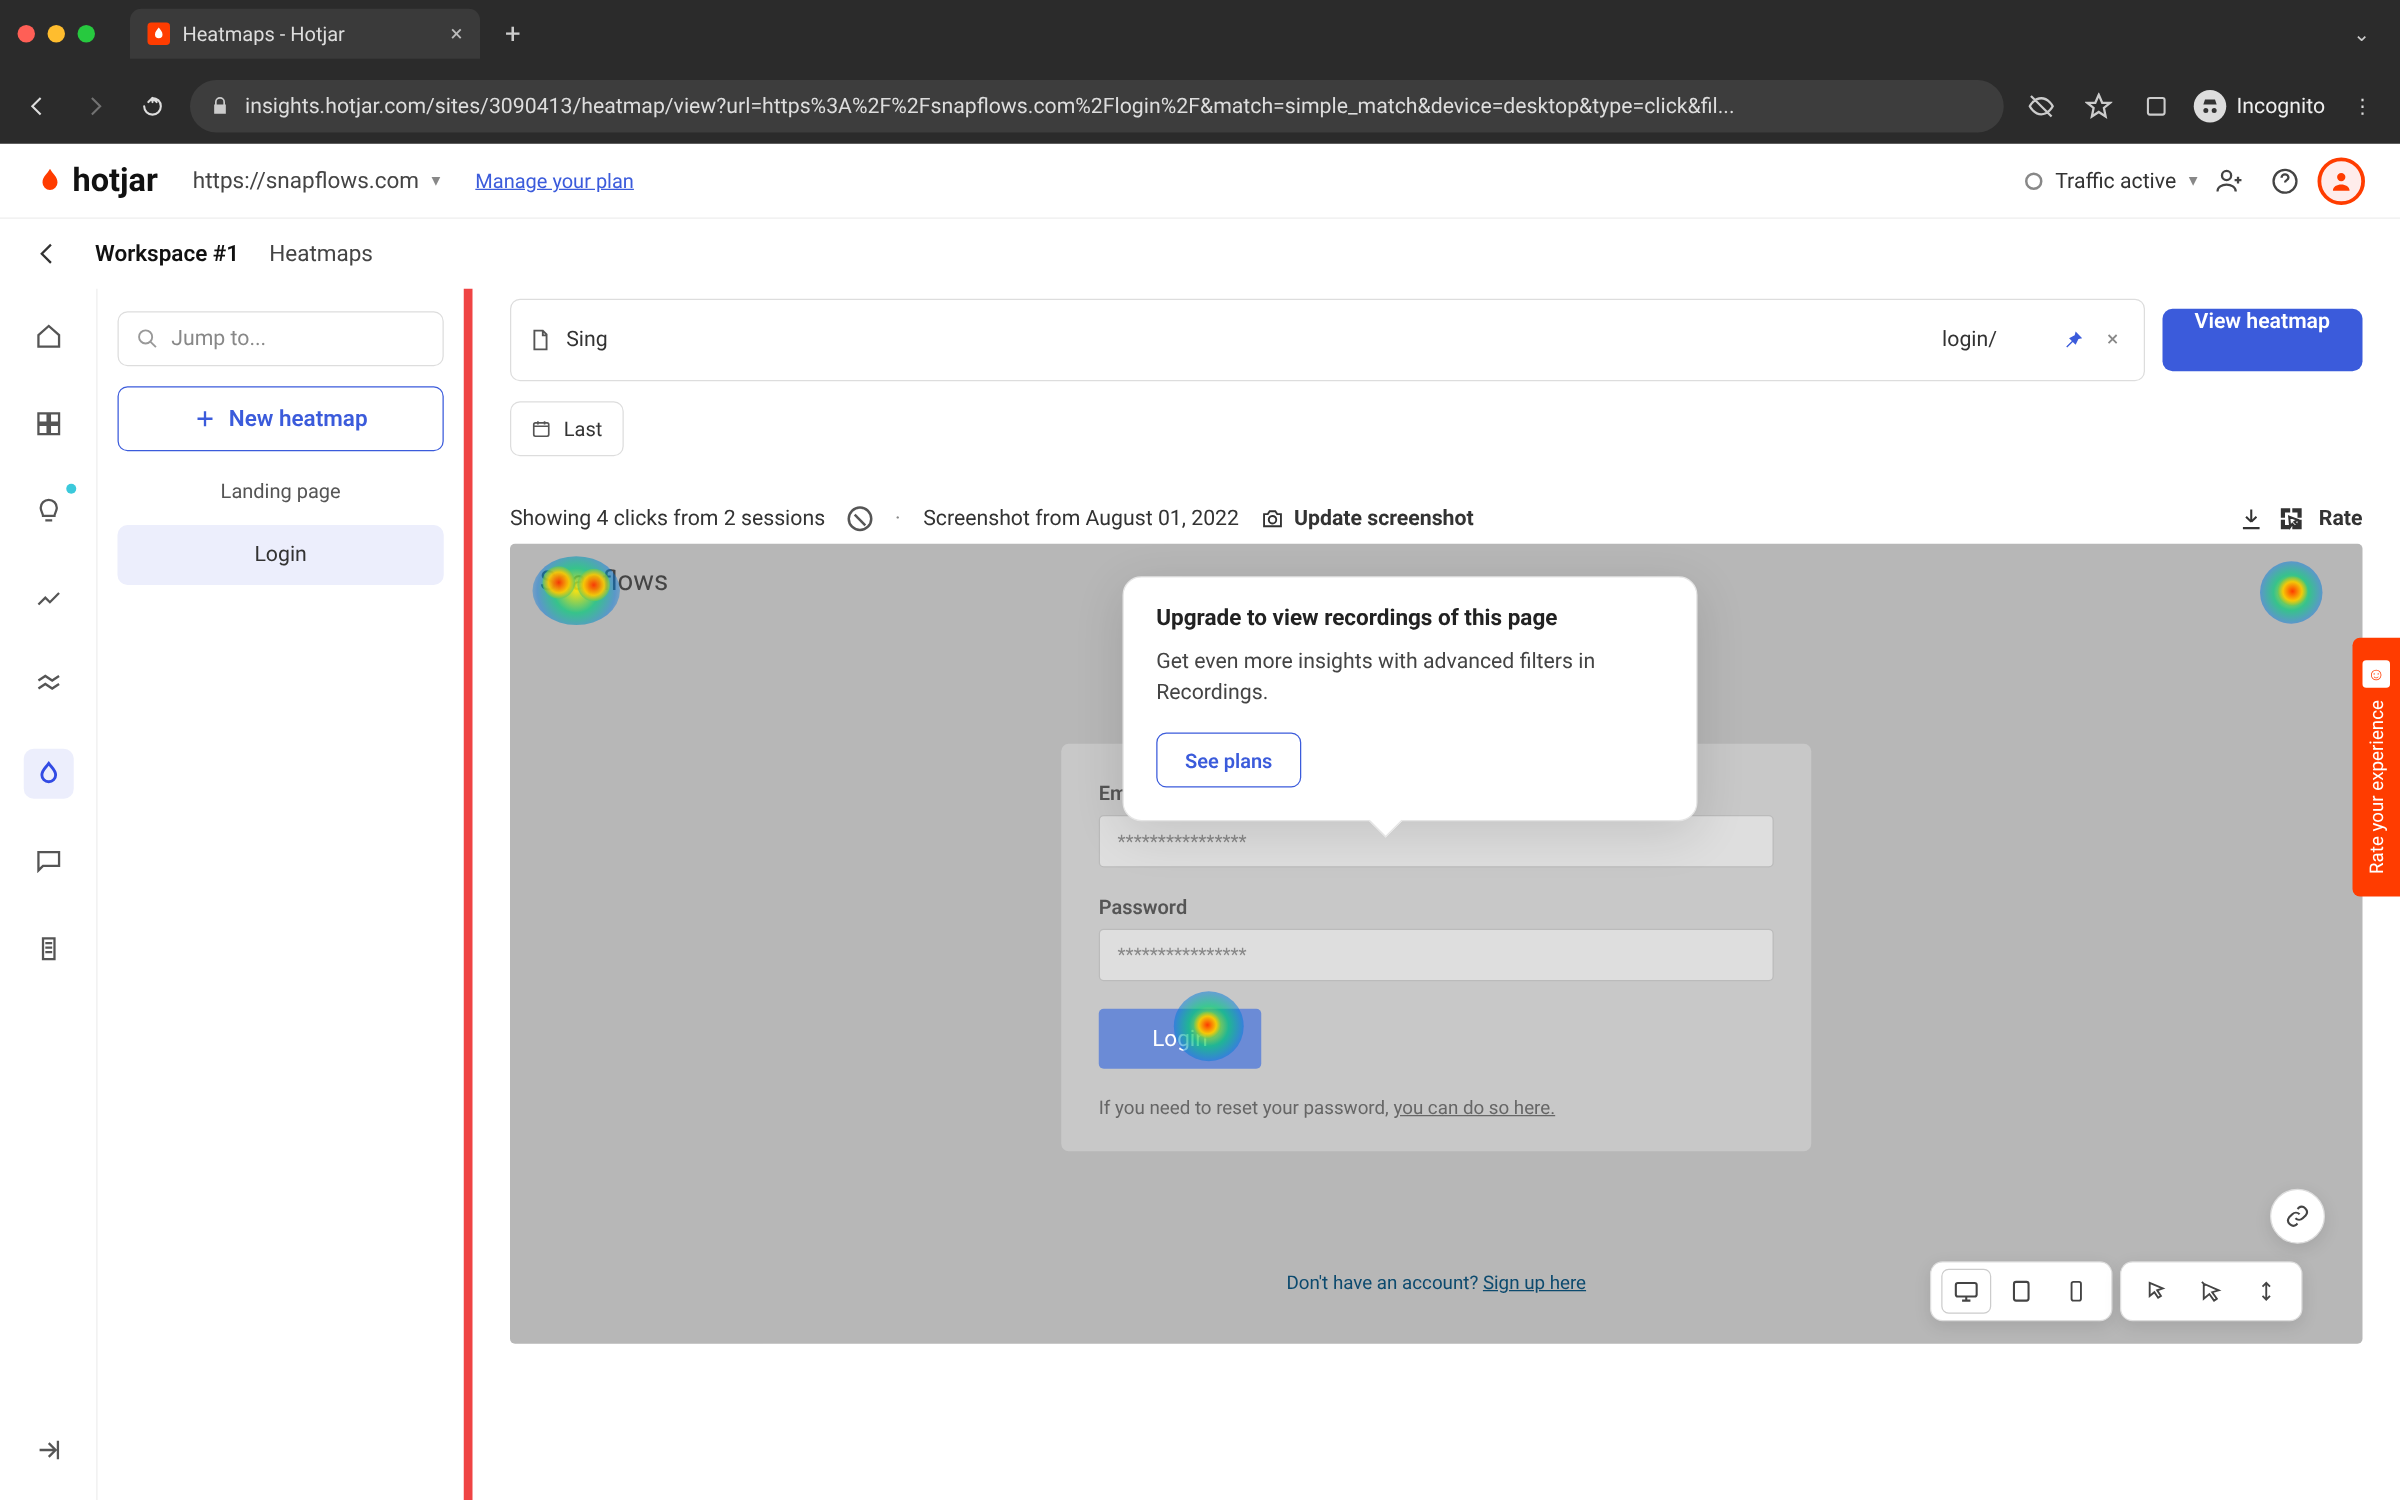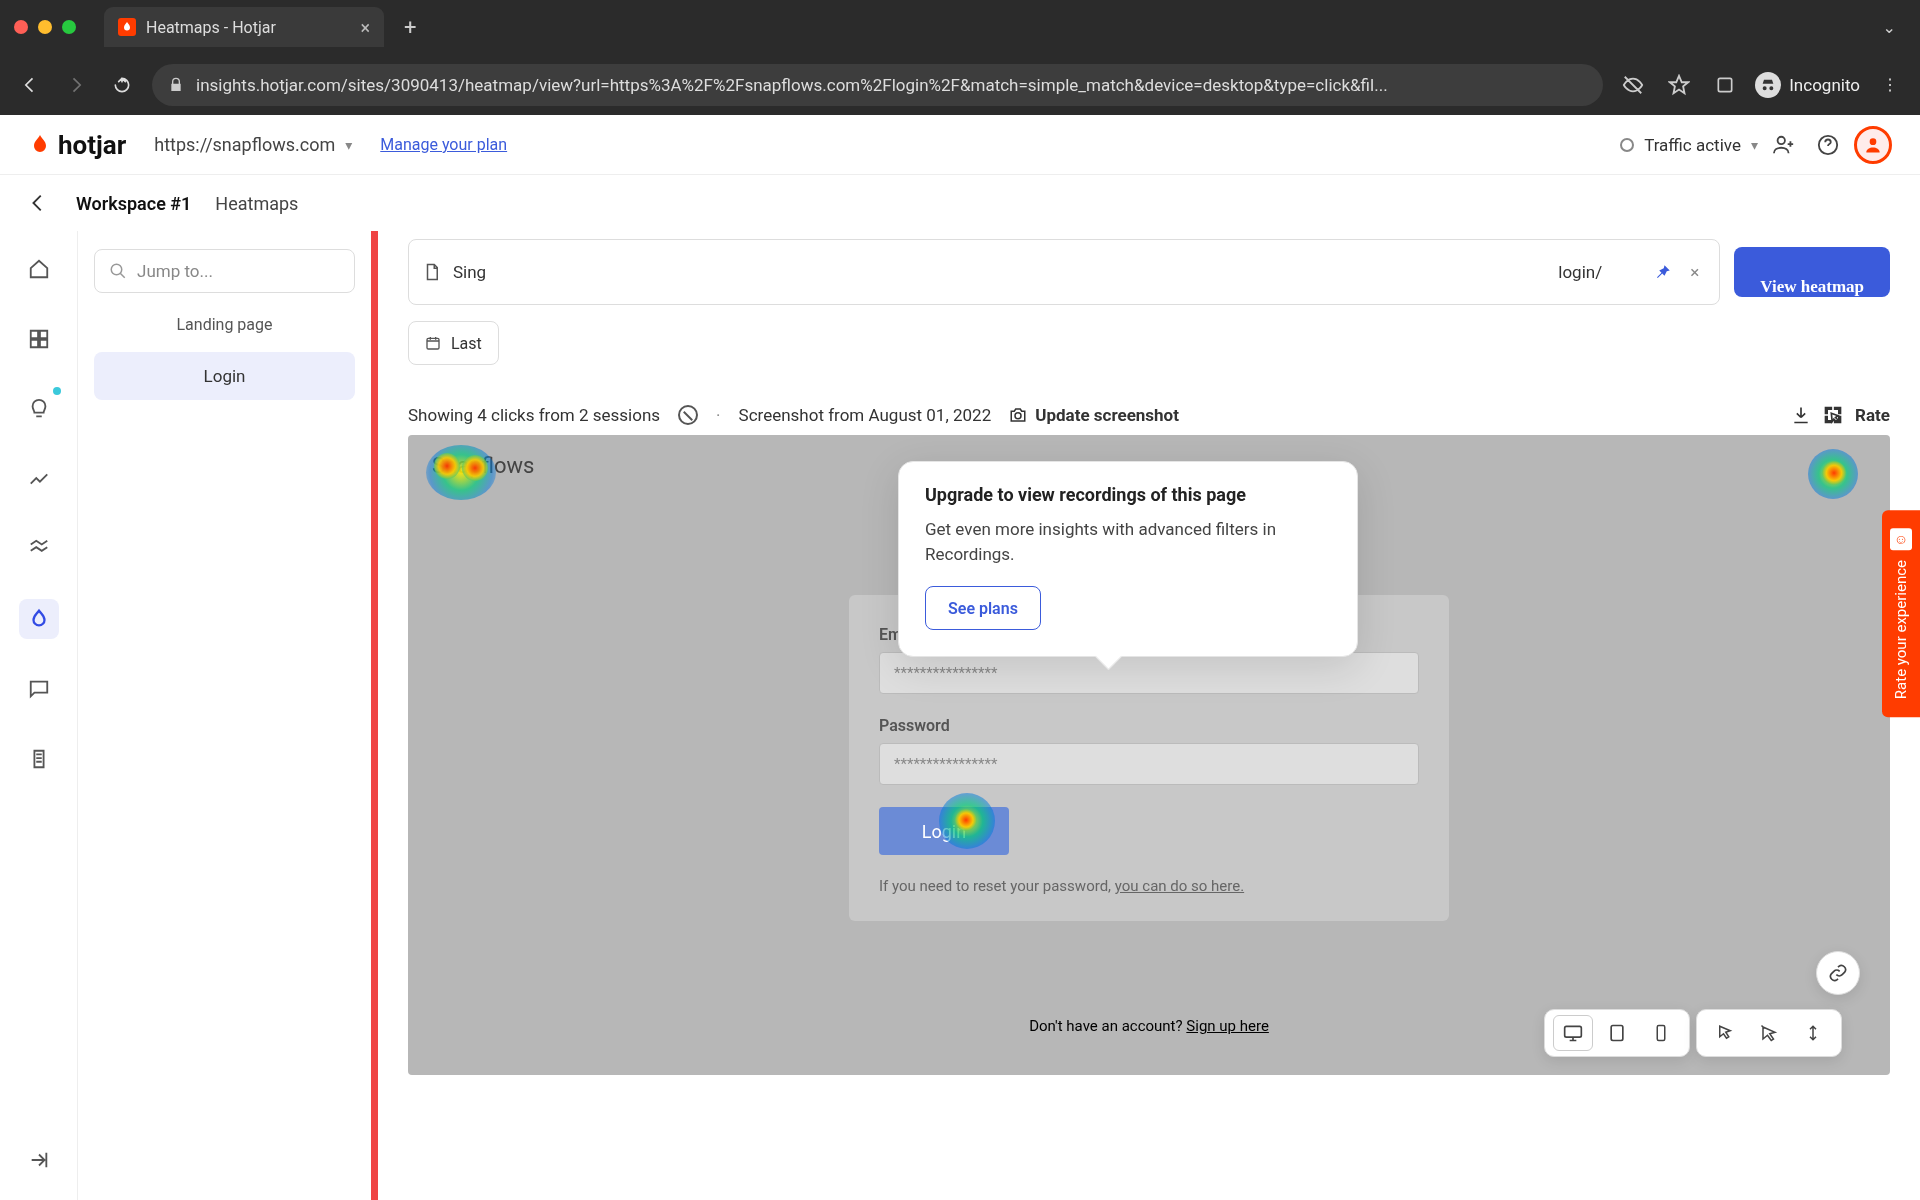--- a/index.html
+++ b/index.html
@@ -69,7 +69,7 @@
   .url-field .url-text { flex:1; }
   .url-field .pin { color:#3b5bdb; }
   .url-field .x { color:#888; padding:0 6px;}
-  .btn-primary { background:#3b5bdb; color:#fff; border-radius:8px; height:50px; padding: 0 26px; display:flex; align-items:flex-end; font-weight:600; font-size:17px;font-family:Liberation Serif, serif;}
+  .btn-primary { background:#3b5bdb; color:#fff; border-radius:8px; height:50px; padding: 0 26px; display:flex; align-items:flex-start; font-weight:600; font-size:17px;}
 
   .filters-row { display:flex; gap:14px; margin-top: 16px;}
   .chip { border:1px solid #ddd; border-radius:8px; height:44px; padding:0 16px; display:flex; align-items:center; gap:10px; font-size:16px; color:#333;}

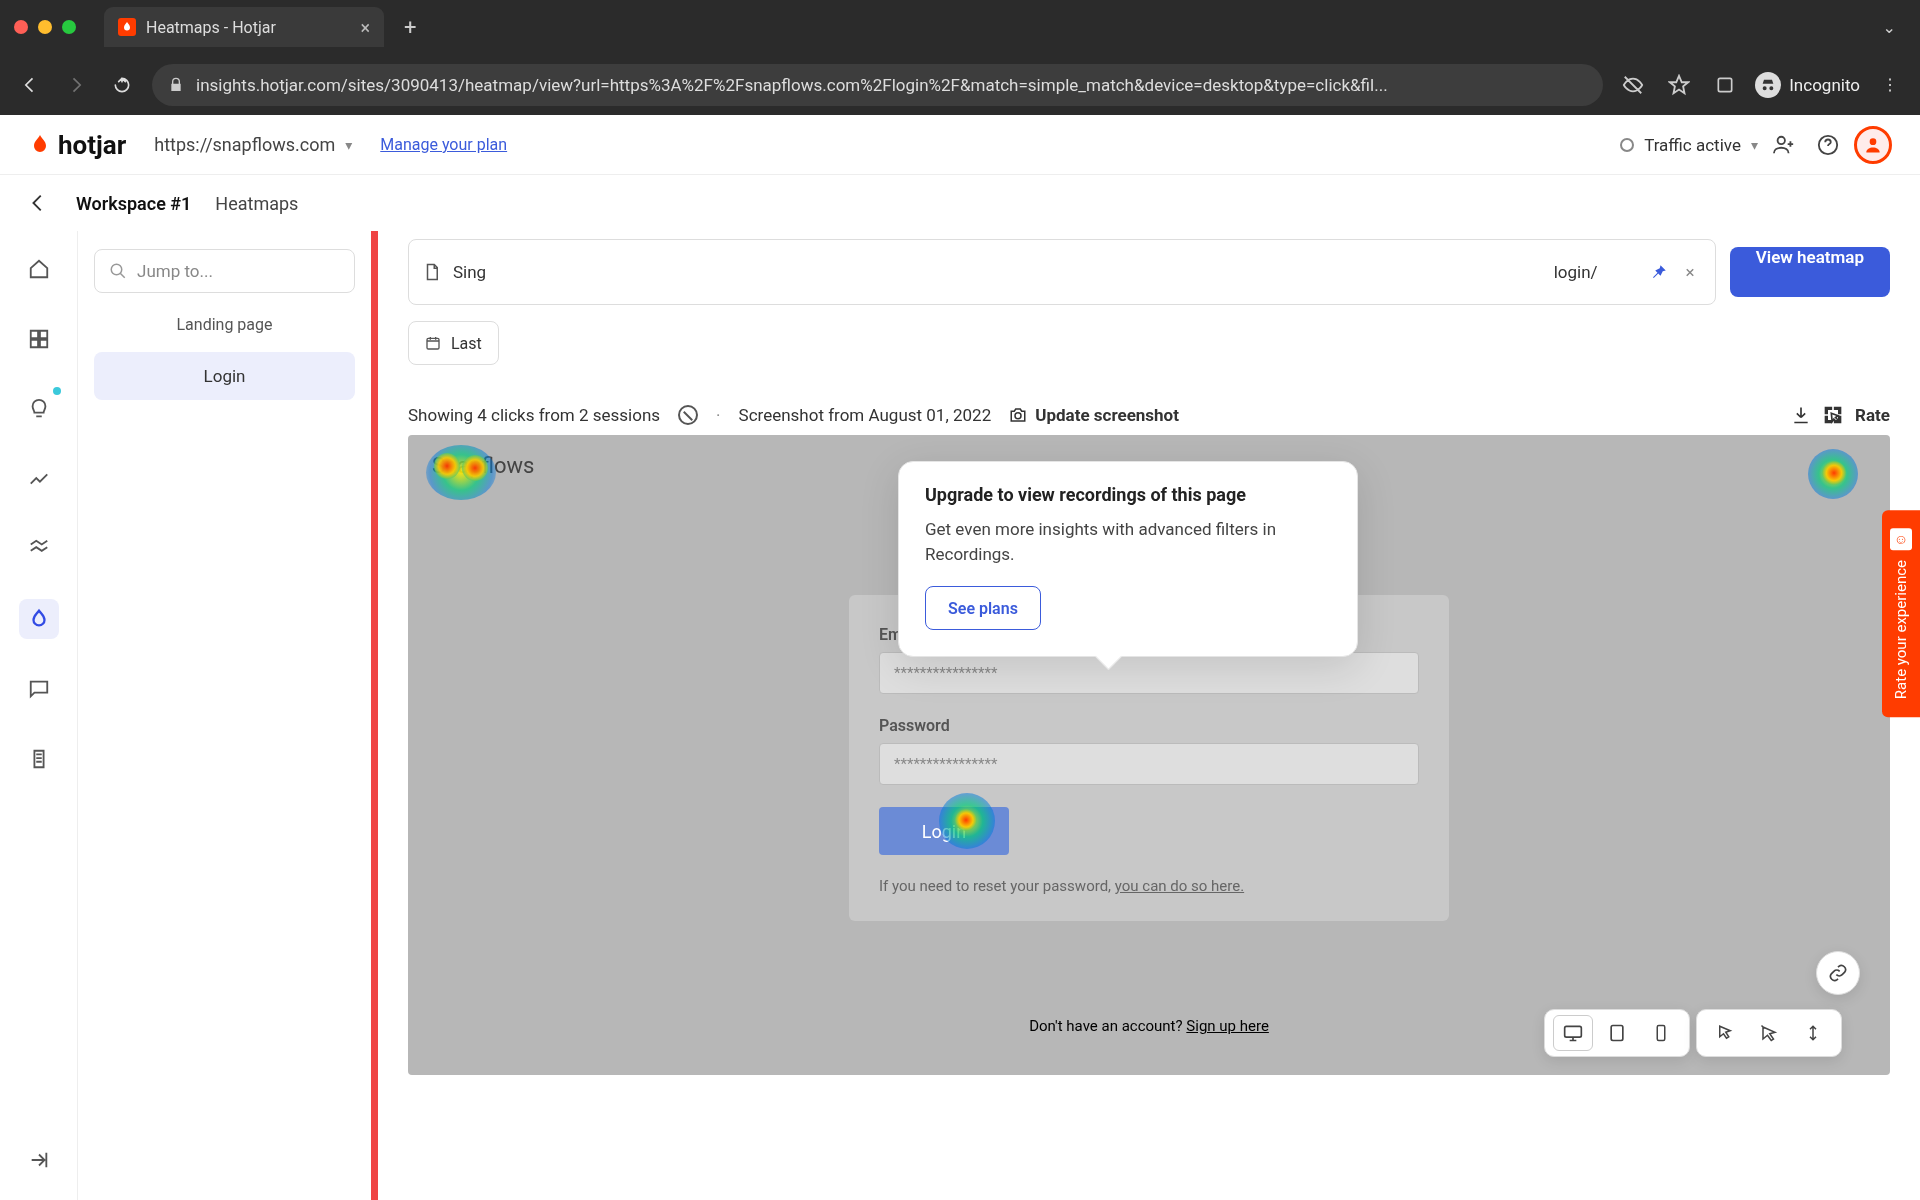--- a/index.html
+++ b/index.html
@@ -303,6 +303,12 @@
           <path stroke="#999" stroke-width="2" d="M15 15l6 6"></path>
         </svg>
       <span>Jump to...</span>
+    </div>
+    <div class="new-heatmap">
+      <svg width="18" height="18" viewBox="0 0 24 24">
+          <path stroke="#3b5bdb" stroke-width="2.5" d="M12 4v16M4 12h16"></path>
+        </svg>
+      <span>New heatmap</span>
     </div>
     <div class="side-group-label">Landing page</div>
     <div class="side-item active">

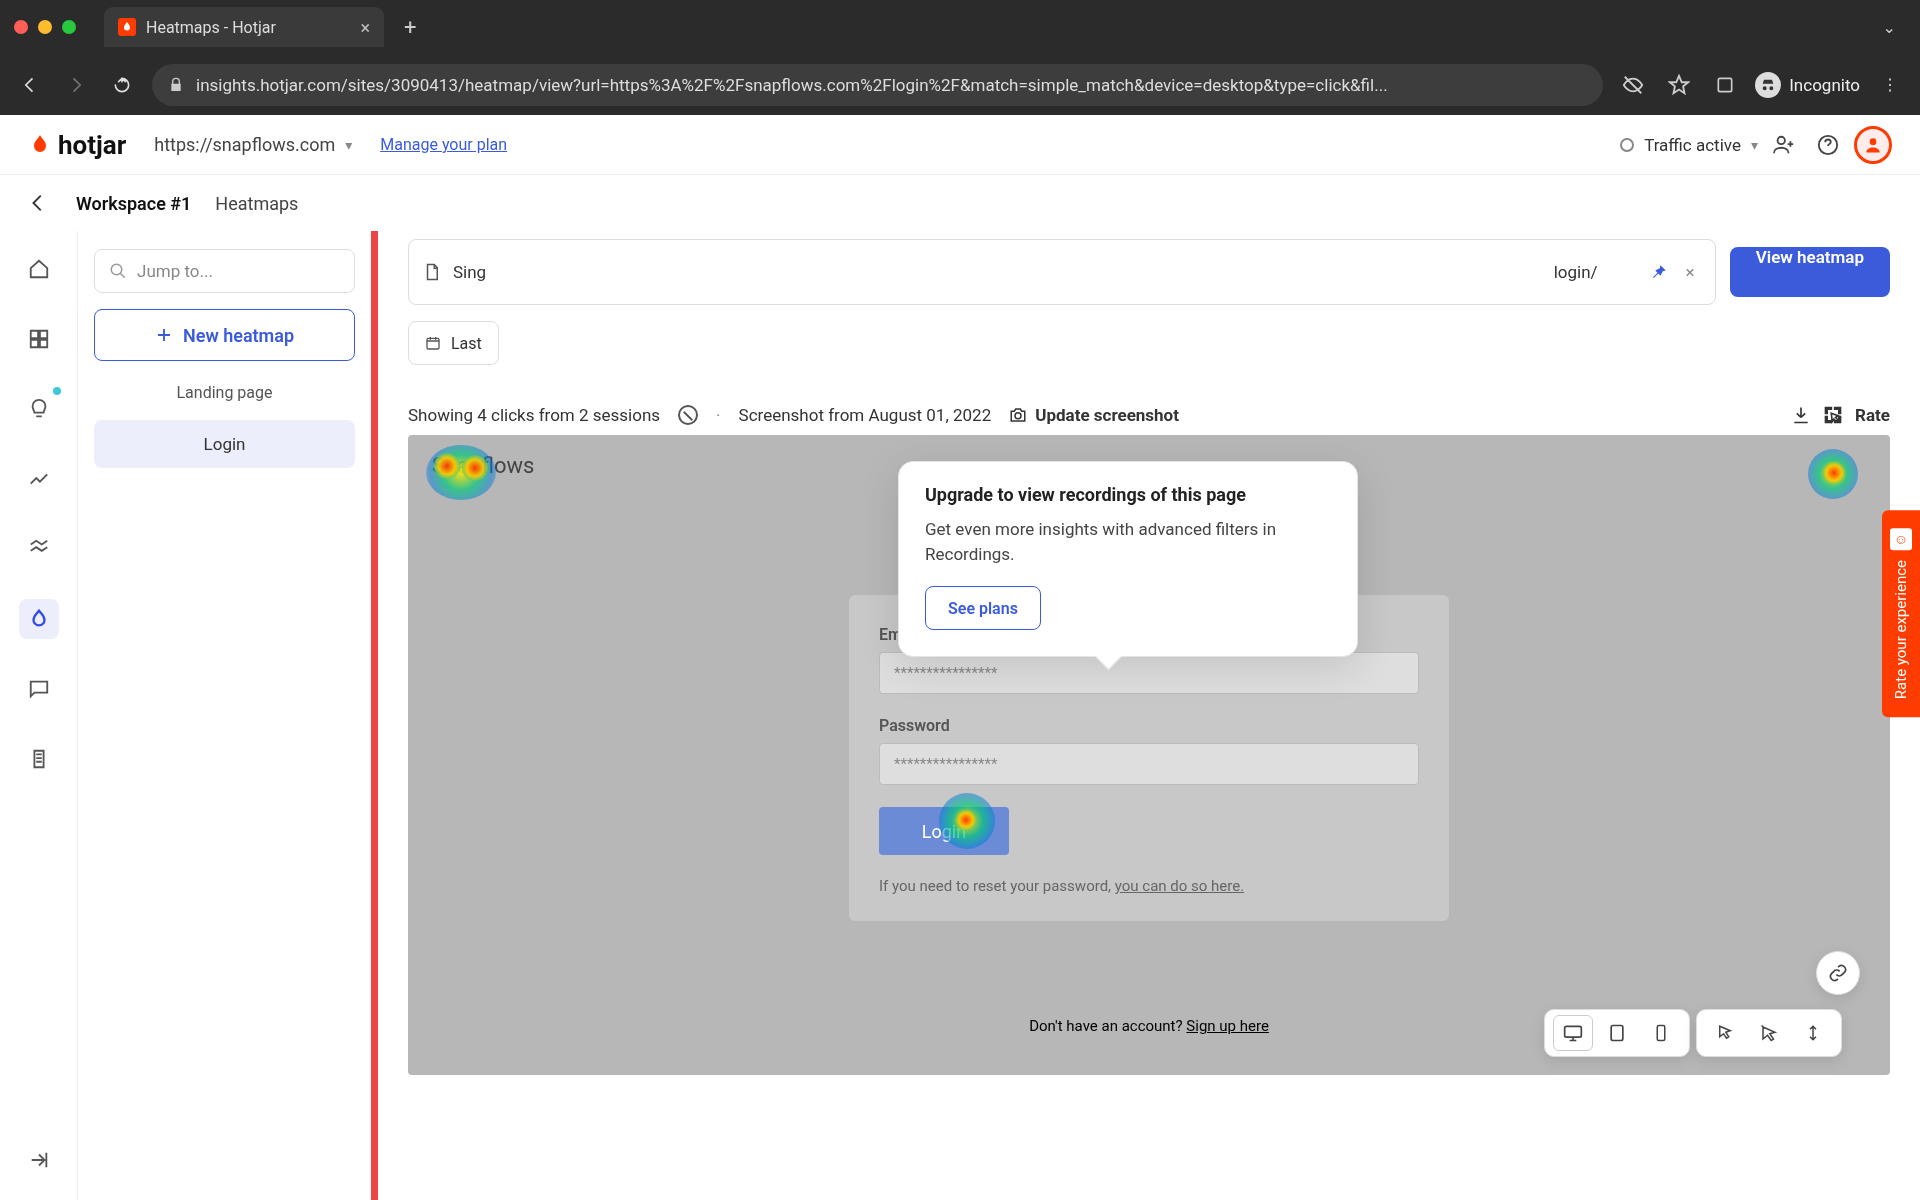--- a/index.html
+++ b/index.html
@@ -100,7 +100,7 @@
   .login-btn { background:#6b8bd6; color:#fff; border-radius:4px; height:48px; width:130px; display:flex; align-items:center; justify-content:center; font-size:18px; position:relative;}
   .reset-line { margin-top:22px; color:#666; font-size:15px;}
   .reset-line .lnk { text-decoration:underline;}
-  .signup-line { position:absolute; left:50%; bottom:40px; transform:translateX(-50%); color:#000000; font-size:15px;}
+  .signup-line { position:absolute; left:50%; bottom:40px; transform:translateX(-50%); color:#0c4a6e; font-size:15px;}
   .signup-line .lnk { text-decoration:underline;}
 
   

